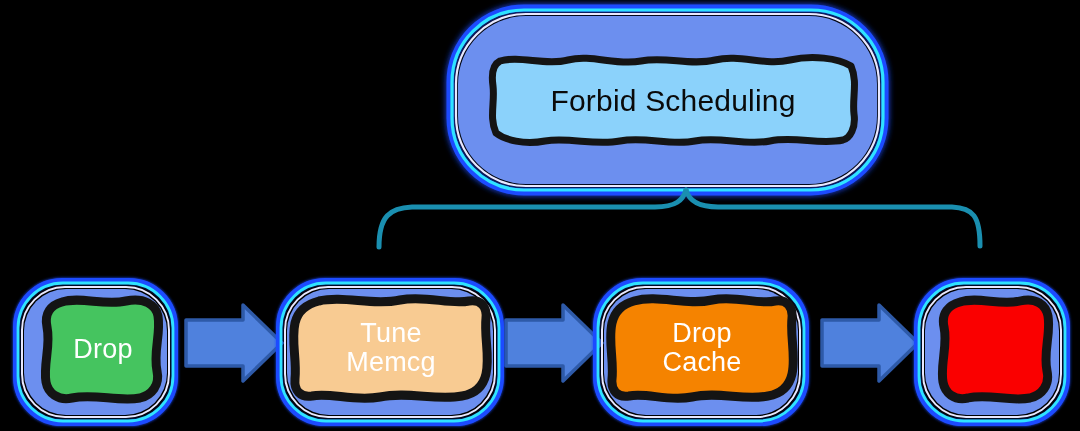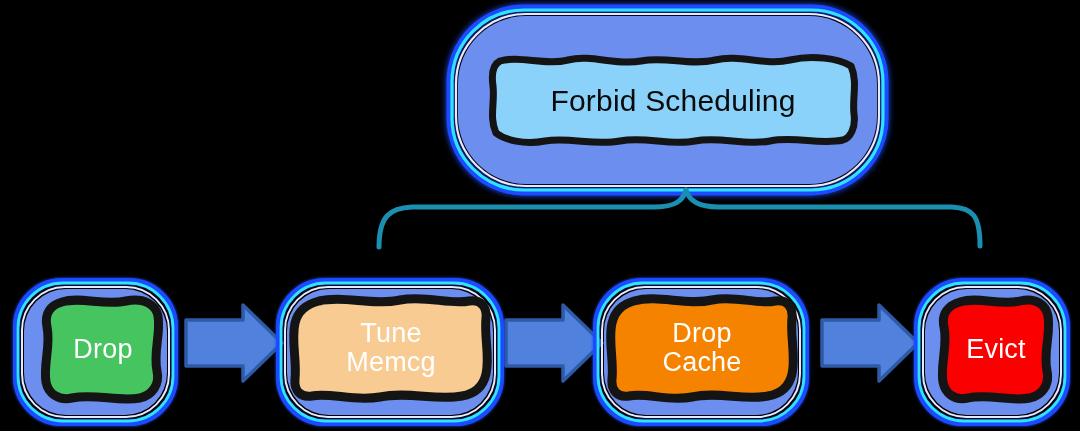--- a/index.html
+++ b/index.html
@@ -169,7 +169,6 @@
   <div class="txt lbl-node" style="left:611px;top:300px;width:182px;height:96px;">Drop
 Cache</div>
 
-  <div class="txt lbl-node" style="left:942px;top:302px;width:108px;height:96px;">Evict</div>
 
 </div>
 

